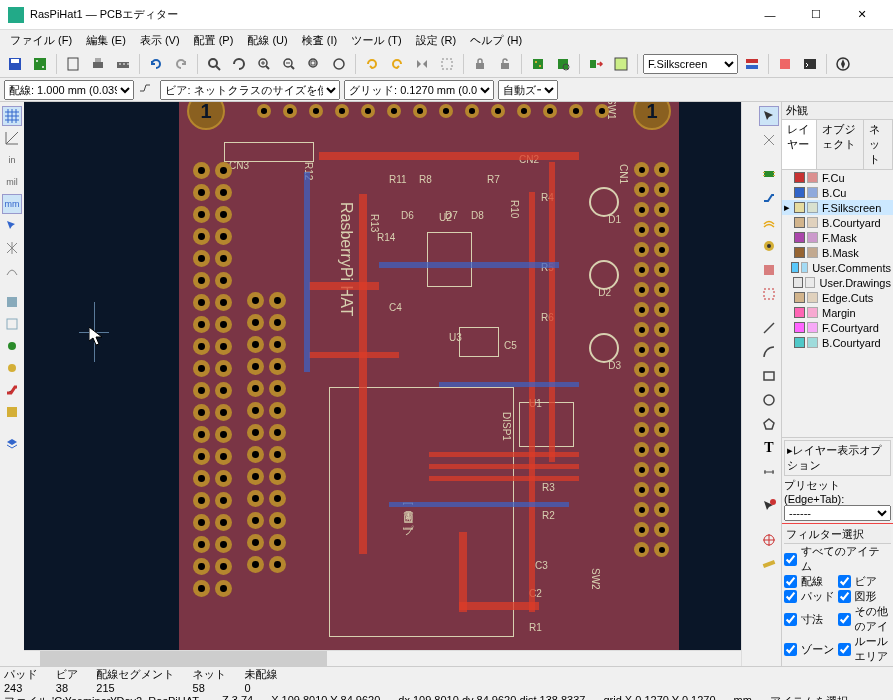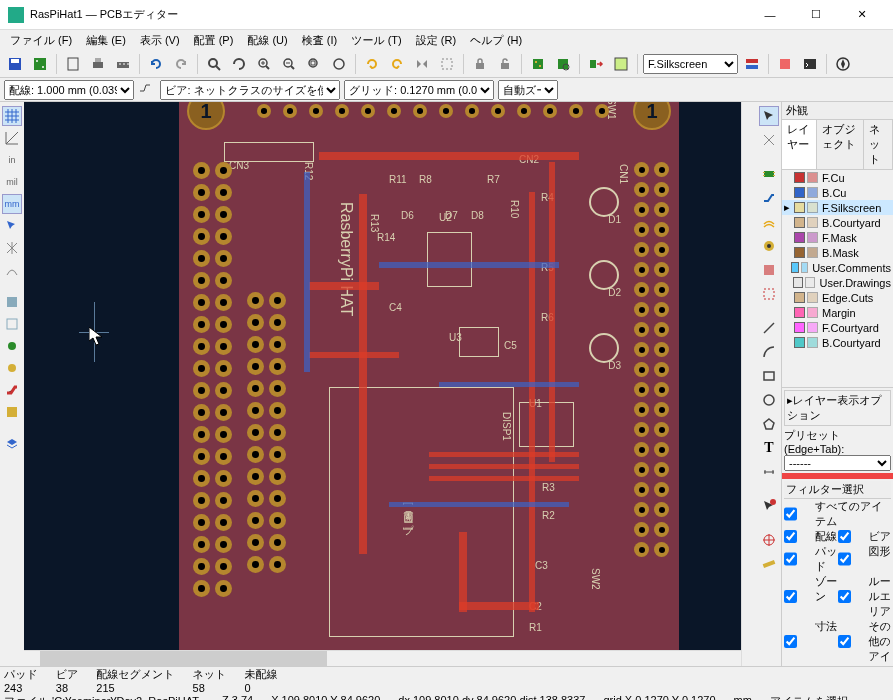--- a/index.html
+++ b/index.html
@@ -370,7 +370,7 @@
         <div class="silktxt" style="left:266px;top:108px">D7</div>
         <div class="silktxt" style="left:292px;top:108px">D8</div>
         <div class="silktxt" style="right:58px;top:112px">D1</div>
-        <div class="silktxt" style="right:58px;top:185px">D2</div>
+        <div class="silktxt" style="right:68px;top:185px">D2</div>
         <div class="silktxt" style="right:58px;top:258px">D3</div>
         <div class="silktxt" style="left:210px;top:200px">C4</div>
         <div class="silktxt" style="left:325px;top:238px">C5</div>

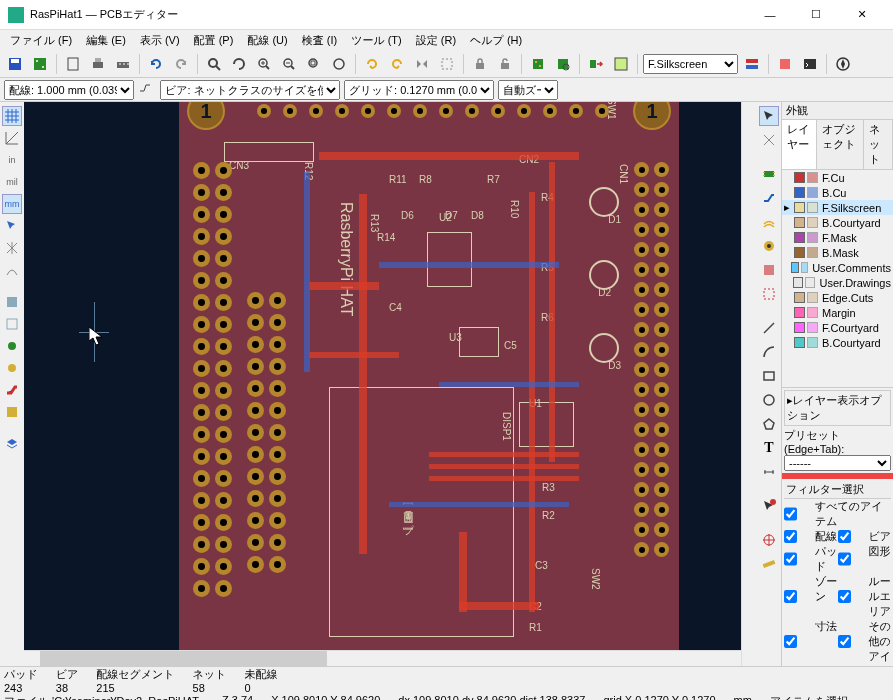--- a/index.html
+++ b/index.html
@@ -50,7 +50,7 @@
 .lrow .sw { width:11px; height:11px; border:1px solid #666; }
 .presets { border-top:1px solid #ccc; padding:2px; font-size:10px; }
 .presets .exp { border:1px solid #ccc; padding:2px; margin-bottom:2px; }
-.filter { border-top:6px solid #ef4444; padding:2px; font-size:9px; }
+.filter { border-top:1px solid #ef4444; padding:2px; font-size:9px; }
 .filter .frow { display:flex; }
 .filter .fcol { flex:1; display:flex; gap:18px; }
 .statusbar { height:34px; background:#f0f0f0; border-top:1px solid #ccc; display:flex; flex-direction:column; font-size:10px; }

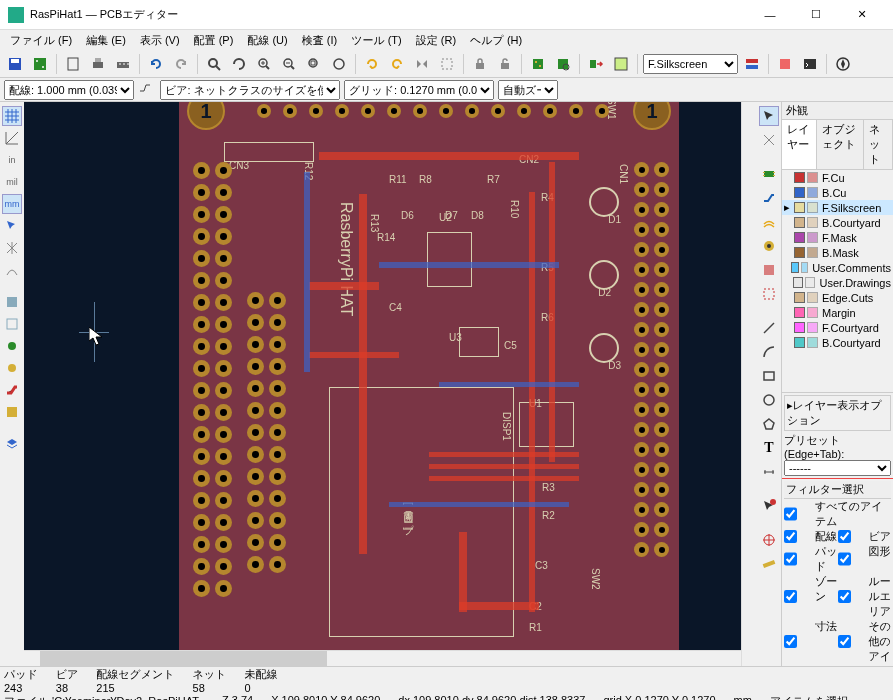--- a/index.html
+++ b/index.html
@@ -52,7 +52,7 @@
 .presets .exp { border:1px solid #ccc; padding:2px; margin-bottom:2px; }
 .filter { border-top:1px solid #ef4444; padding:2px; font-size:9px; }
 .filter .frow { display:flex; }
-.filter .fcol { flex:1; display:flex; gap:18px; }
+.filter .fcol { flex:1; display:flex; align-items:center; gap:4px; }
 .statusbar { height:34px; background:#f0f0f0; border-top:1px solid #ccc; display:flex; flex-direction:column; font-size:10px; }
 .statusbar .s1 { display:flex; padding:0 4px; gap:18px; }
 .statusbar .s2 { display:flex; padding:0 4px; gap:18px; }

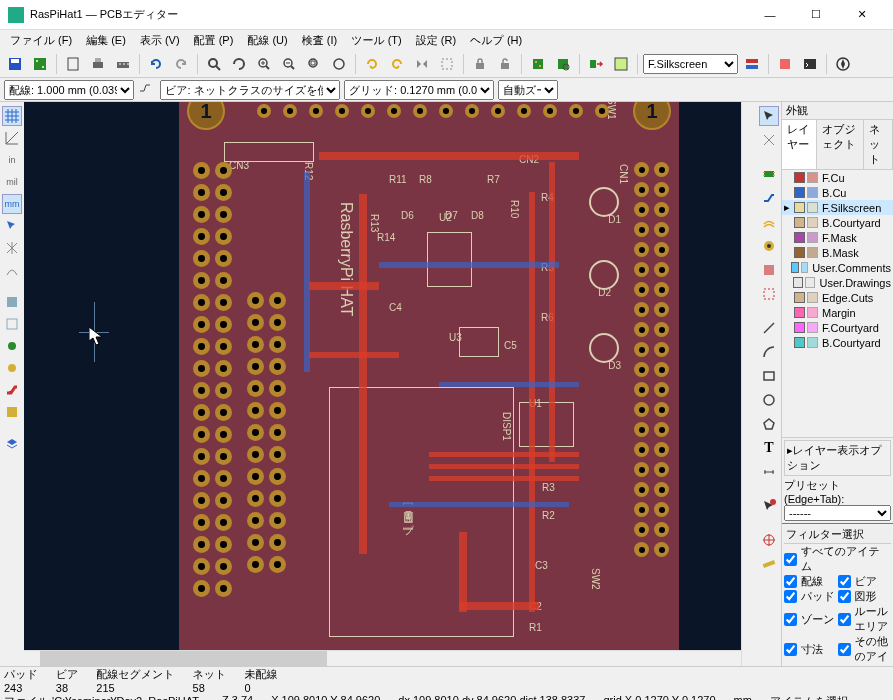--- a/index.html
+++ b/index.html
@@ -374,7 +374,7 @@
         <div class="silktxt" style="right:58px;top:258px">D3</div>
         <div class="silktxt" style="left:210px;top:200px">C4</div>
         <div class="silktxt" style="left:325px;top:238px">C5</div>
-        <div class="silktxt" style="left:350px;top:499px">C2</div>
+        <div class="silktxt" style="left:350px;top:486px">C2</div>
         <div class="silktxt" style="left:356px;top:458px">C3</div>
         <div class="silktxt" style="left:350px;top:520px">R1</div>
         <div class="silktxt" style="left:363px;top:408px">R2</div>

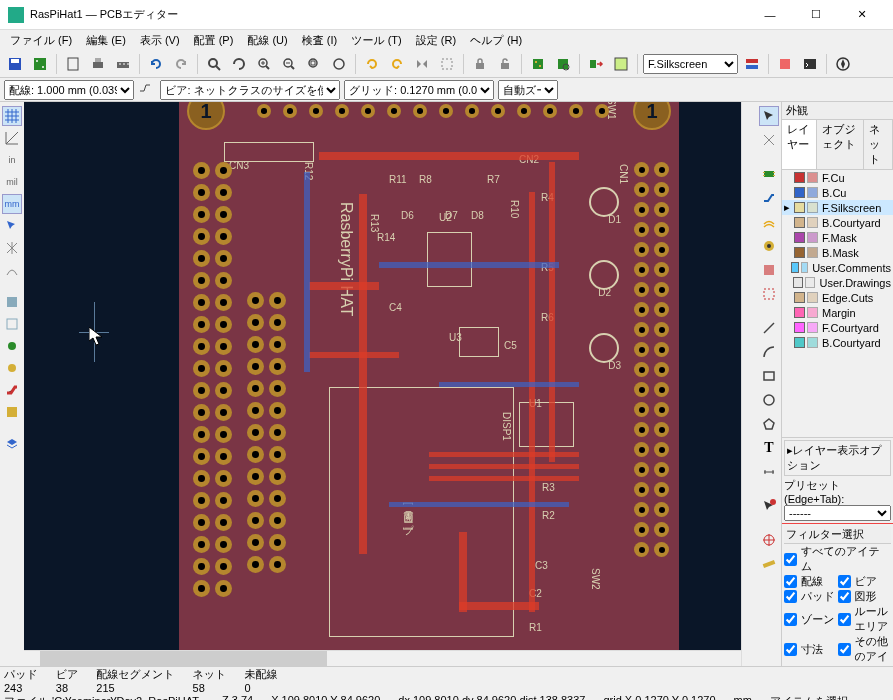--- a/index.html
+++ b/index.html
@@ -761,21 +761,21 @@
           <div class="frow">
             <div class="fcol">
               <input type="checkbox" checked="" style="">
+              <span>寸法</span>
+            </div>
+            <div class="fcol">
+              <input type="checkbox" checked="" style="">
+              <span>その他のアイ</span>
+            </div>
+          </div>
+          <div class="frow">
+            <div class="fcol">
+              <input type="checkbox" checked="" style="">
               <span>ゾーン</span>
             </div>
             <div class="fcol">
               <input type="checkbox" checked="" style="">
               <span>ルールエリア</span>
-            </div>
-          </div>
-          <div class="frow">
-            <div class="fcol">
-              <input type="checkbox" checked="" style="">
-              <span>寸法</span>
-            </div>
-            <div class="fcol">
-              <input type="checkbox" checked="" style="">
-              <span>その他のアイ</span>
             </div>
           </div>
         </div>

